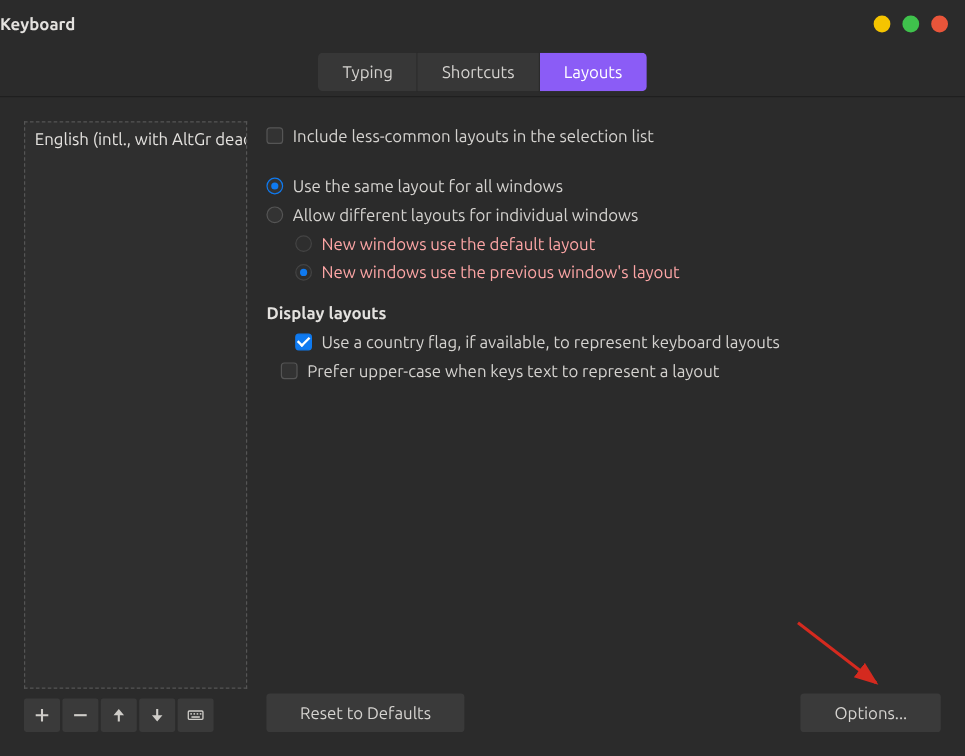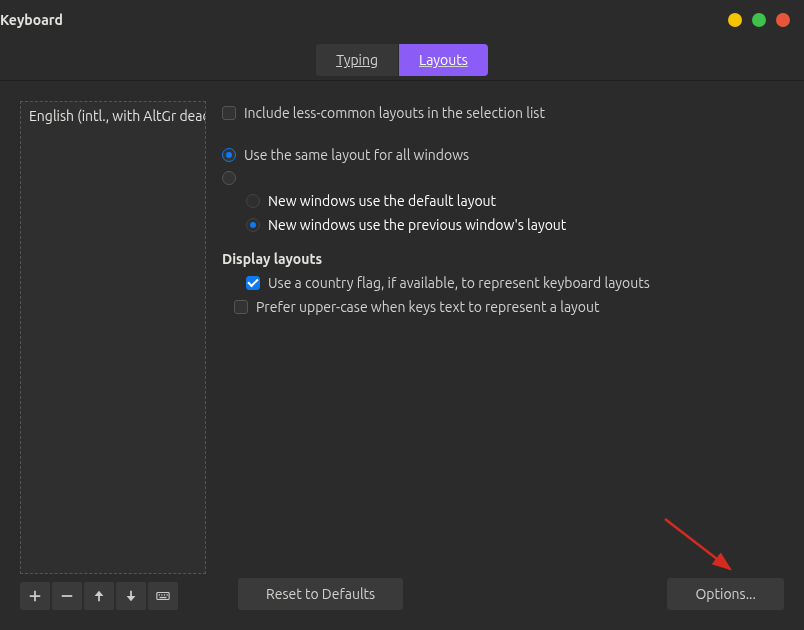--- a/index.html
+++ b/index.html
@@ -51,7 +51,6 @@
     display: flex;
     border-radius: 4px;
     overflow: hidden;
-    text-decoration: underline;
   }
   .tab {
     padding: 8px 20px;

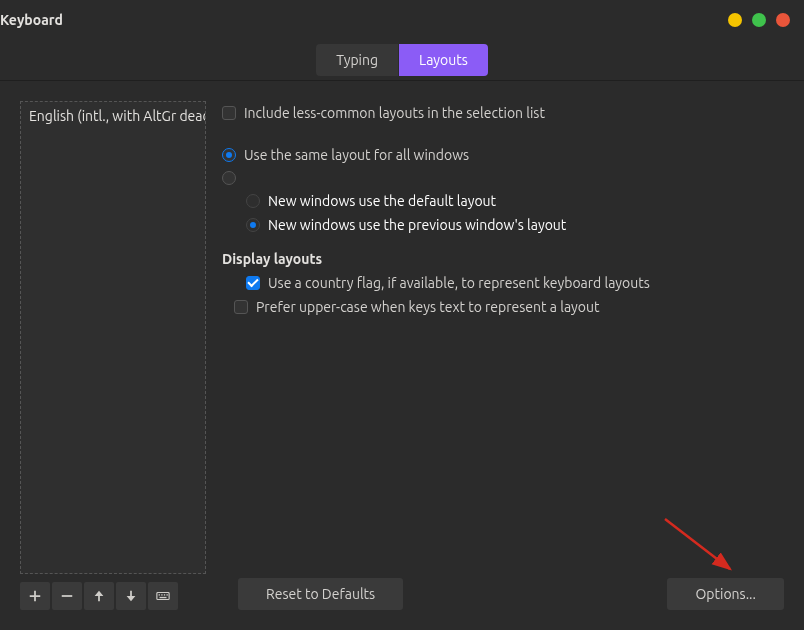--- a/index.html
+++ b/index.html
@@ -210,6 +210,7 @@
 <div class="tabbar">
   <div class="tabgroup">
     <div class="tab"><span>Typing</span></div>
+    <div class="tab"><span>Shortcuts</span></div>
     <div class="tab active"><span>Layouts</span></div>
   </div>
 </div>

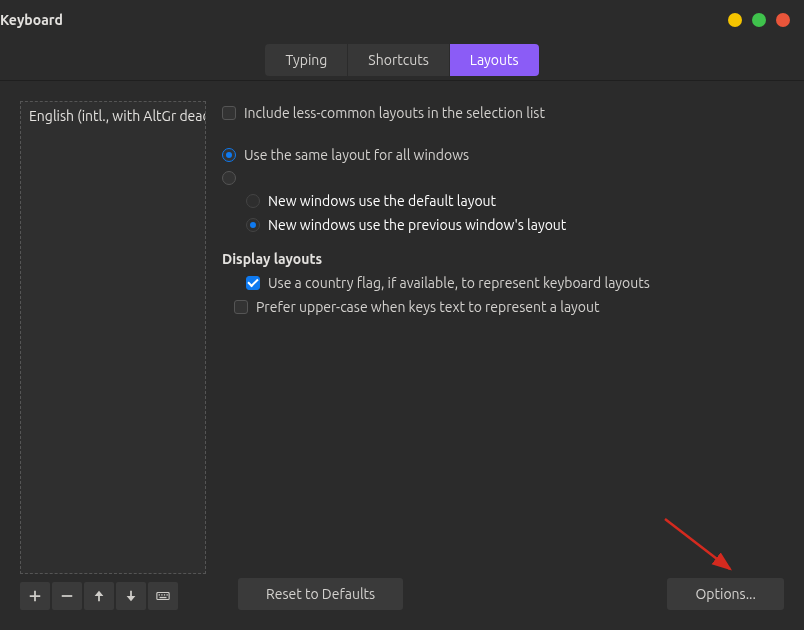--- a/index.html
+++ b/index.html
@@ -275,6 +275,7 @@
 
     <div class="option-row">
       <div class="radio"></div>
+      <span>Allow different layouts for individual windows</span>
     </div>
 
     <div class="option-row sub disabled">

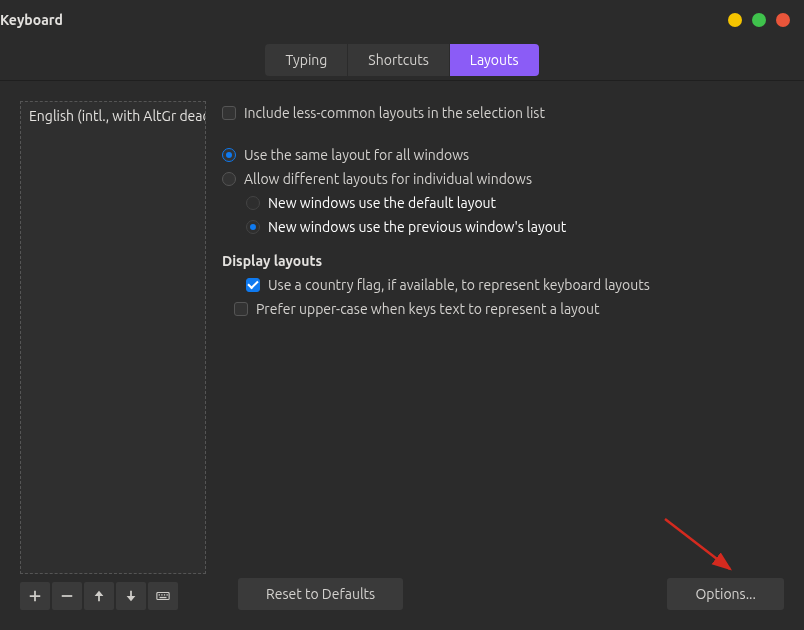--- a/index.html
+++ b/index.html
@@ -160,7 +160,7 @@
     border-radius: 50%;
     background: #0f7af0;
   }
-  .disabled { color: #ffffff; }
+  .disabled { color: #fca5a5; }
   .disabled .radio { border-color: #444; background: #2e2e2e; }
   .disabled .radio.selected::after { background: #0f7af0; }
   .sub { margin-left: 24px; }

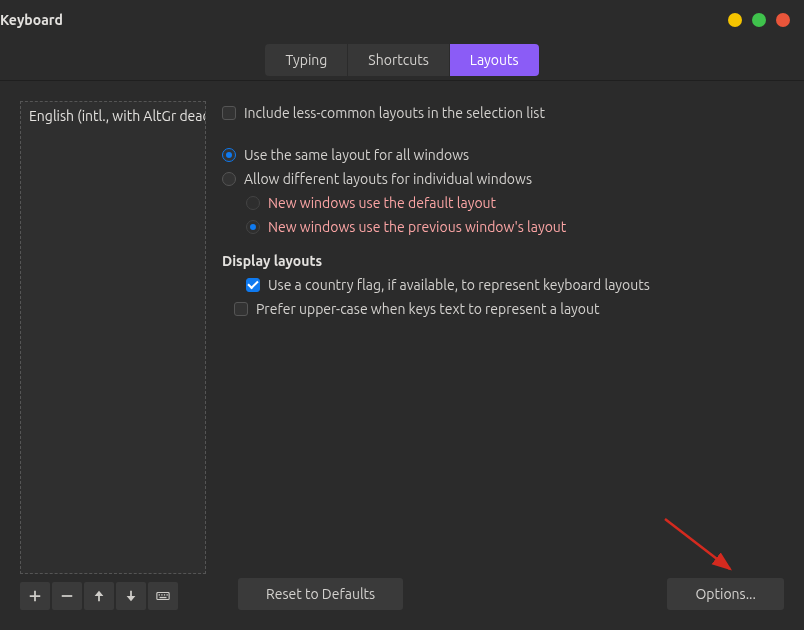--- a/index.html
+++ b/index.html
@@ -175,7 +175,7 @@
 
   .bottom-buttons {
     position: absolute;
-    left: 16px; right: 0; bottom: 0;
+    left: 0; right: 0; bottom: 0;
     display: flex;
     justify-content: space-between;
   }

